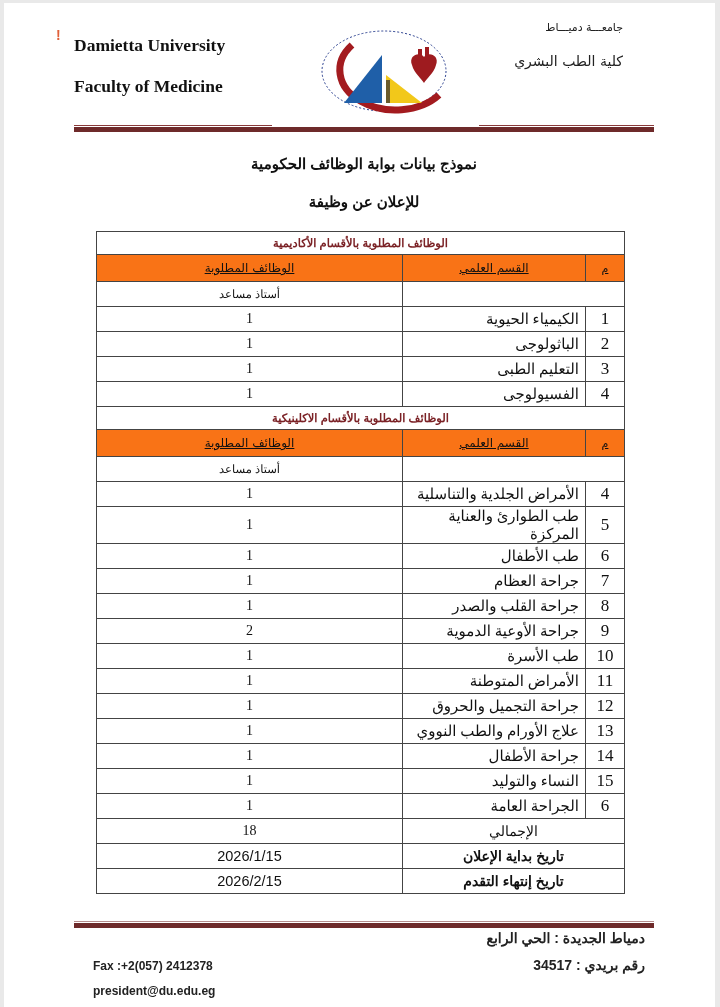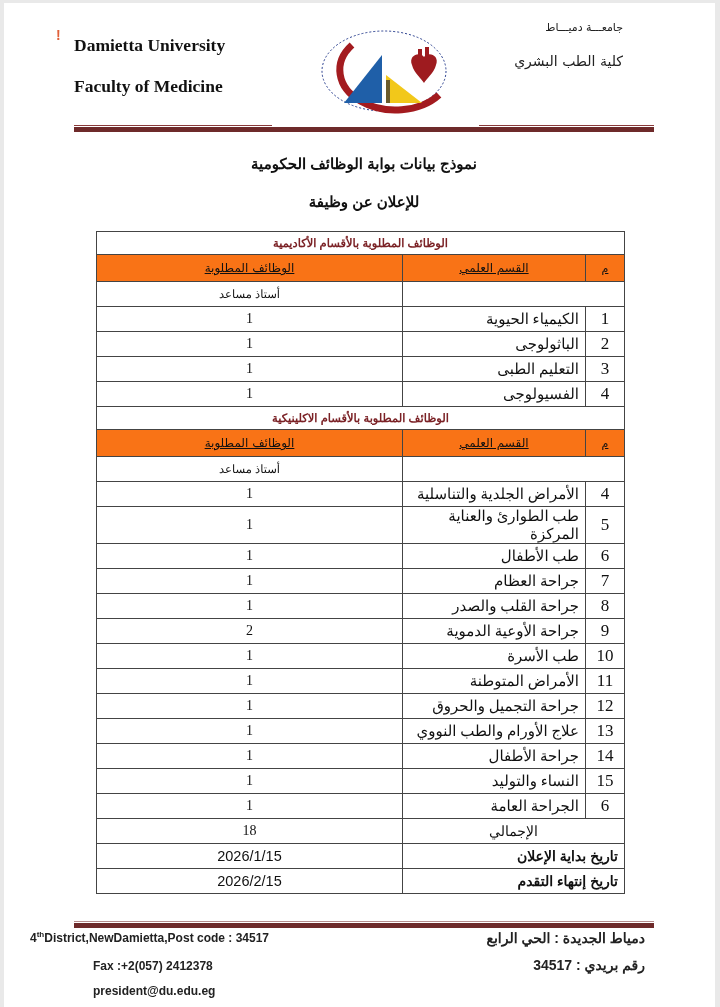--- a/index.html
+++ b/index.html
@@ -24,7 +24,7 @@
   table.jobs tr.rank td { height:24px; }
   table.jobs tr.rank td.val { font-family:"Liberation Sans", sans-serif; font-size:11.5px; }
   table.jobs tr.total td.lab { text-align:center; font-size:14px; }
-  table.jobs tr.date td.lab { font-family:"Liberation Sans", sans-serif; font-weight:bold; font-size:14px; }
+  table.jobs tr.date td.lab { text-align:center; font-family:"Liberation Sans", sans-serif; font-weight:bold; font-size:14px; }
   table.jobs tr.date td.val { font-family:"Liberation Sans", sans-serif; font-size:14.5px; }
   .rule-bot { position:absolute; left:70px; top:920px; width:580px; height:5px; background:#6e2a2a; }
   .rule-bot-thin { position:absolute; left:70px; top:918px; width:580px; height:1px; background:#b58c8c; }

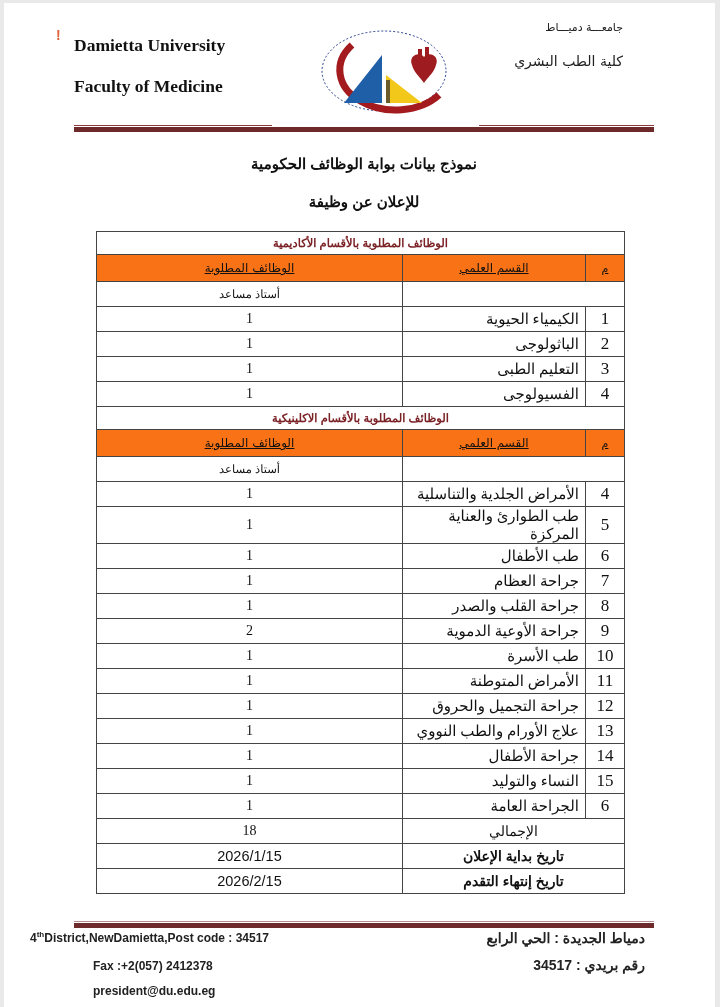--- a/index.html
+++ b/index.html
@@ -66,7 +66,6 @@
   <div class="rule-bot-thin"></div>
   <div class="rule-bot"></div>
 
-  <div class="foot-en" style="left:26px; top:927px;"><span>4</span><sup>th</sup><span>District,NewDamietta,Post code : 34517</span></div>
   <div class="foot-en" style="left:89px; top:956px;">Fax :+2(057) 2412378</div>
   <div class="foot-en" style="left:89px; top:981px;">president@du.edu.eg</div>
 

